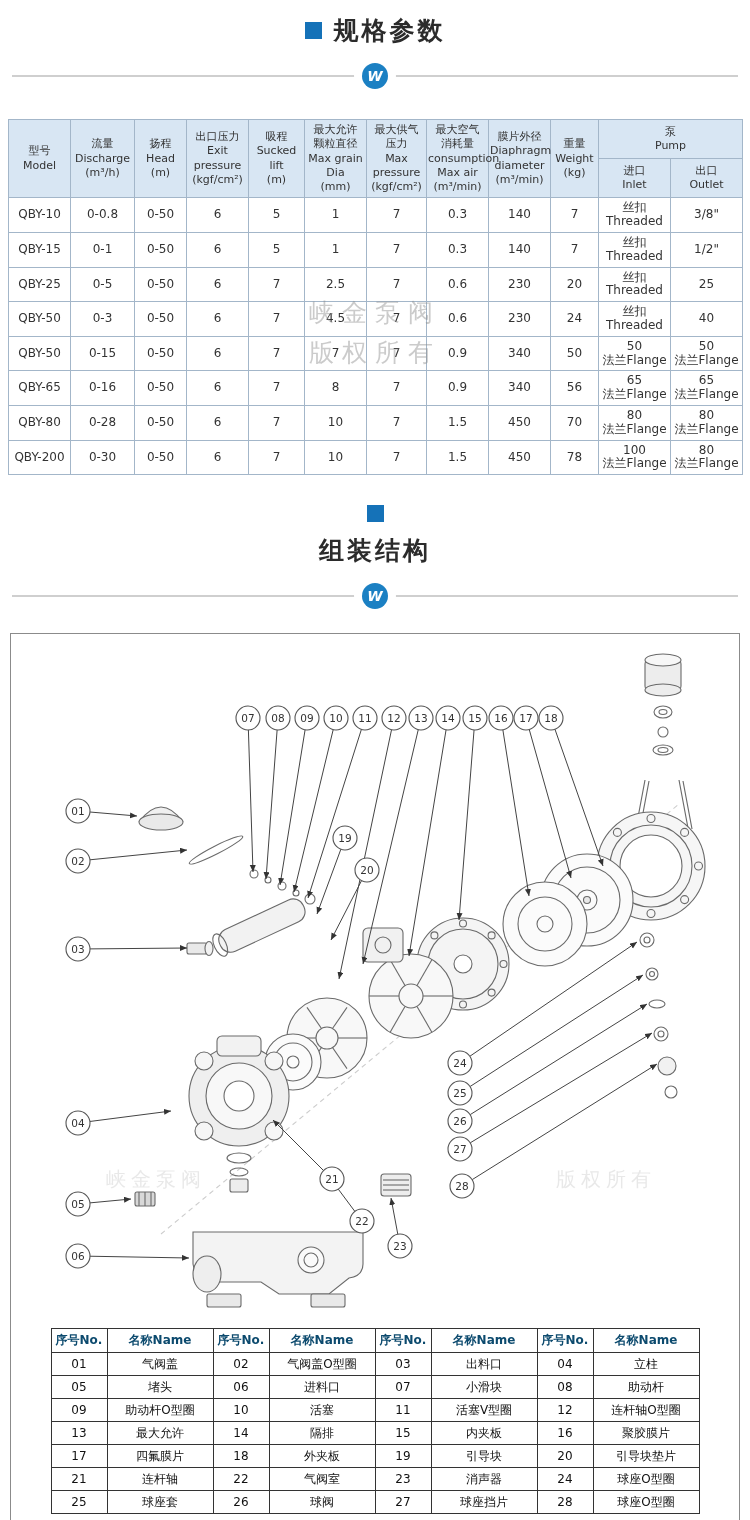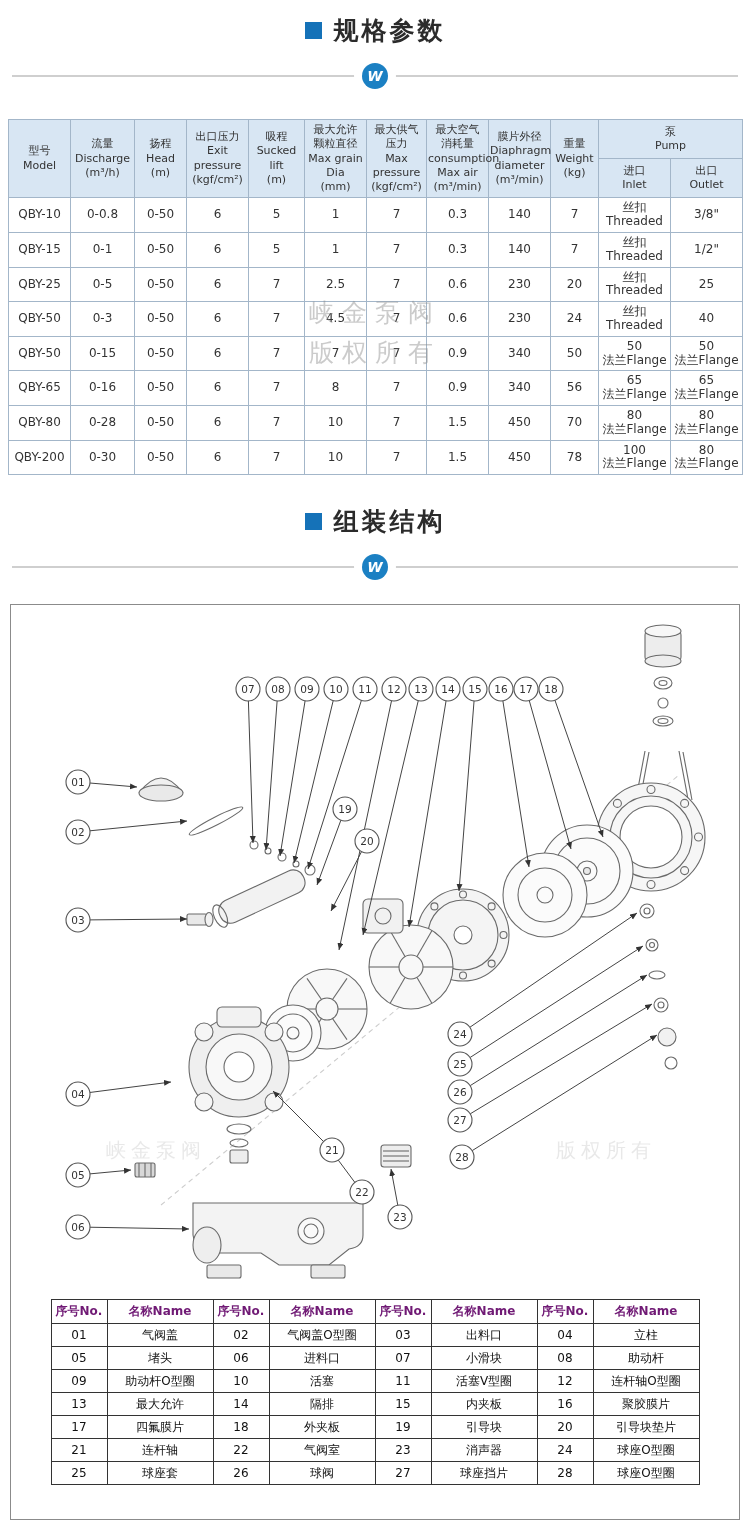--- a/index.html
+++ b/index.html
@@ -260,7 +260,7 @@
   </div>
 
 
-  <div class="section-heading" style="padding-top:30px;">
+  <div class="section-heading" style="padding-top:30px;flex-direction:column;">
     <span class="bullet"></span>
     <span class="heading-text">组装结构</span>
   </div>

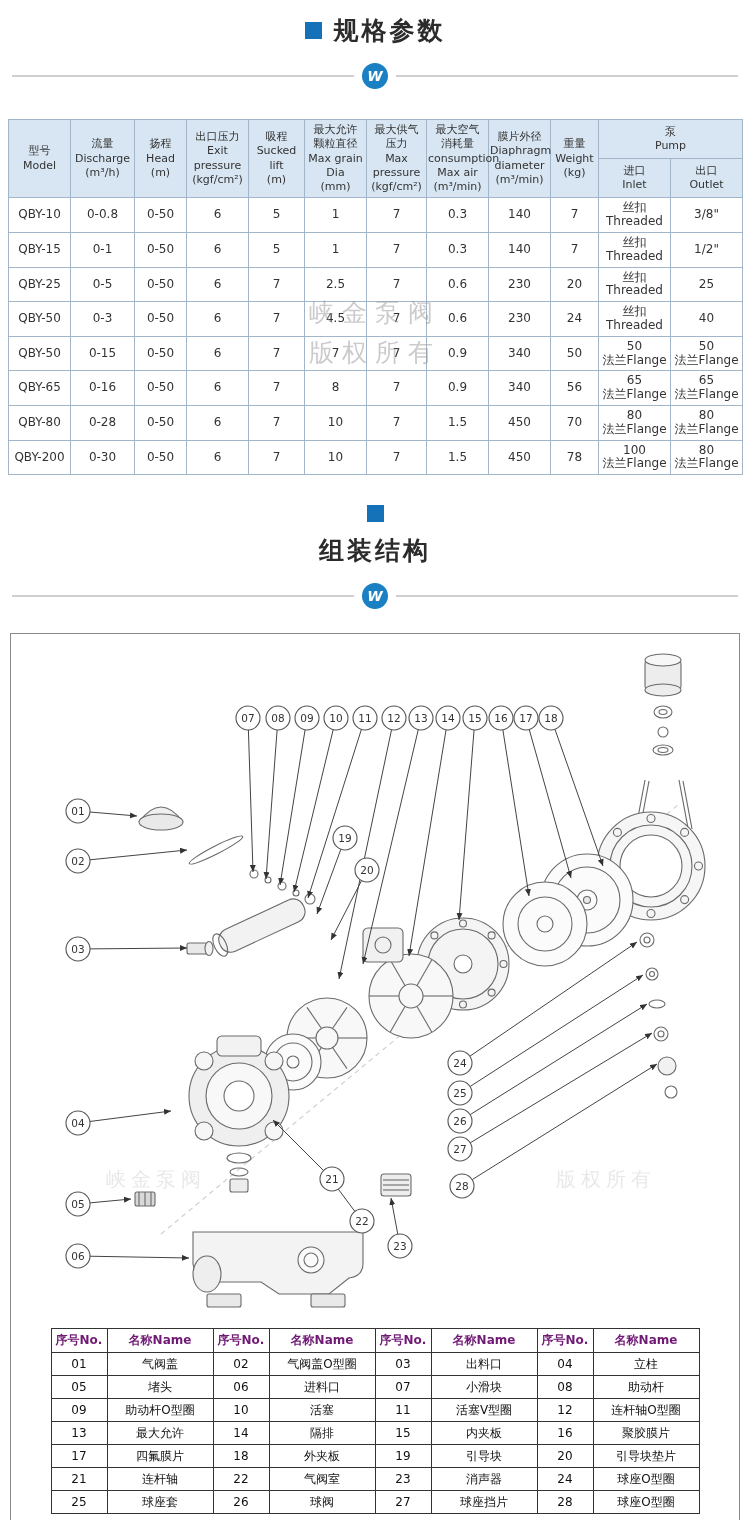--- a/index.html
+++ b/index.html
@@ -43,7 +43,7 @@
 
   
   table.parts-table { border-collapse:collapse; margin:6px auto 0 auto; text-align:center; table-layout:fixed; }
-  table.parts-table th { border:1px solid #333; font-size:12px; font-weight:bold; padding:3px 2px; height:24px; color:#701a75; }
+  table.parts-table th { border:1px solid #333; font-size:12px; font-weight:bold; padding:3px 2px; height:24px; color:#0c4a6e; }
   table.parts-table td { border:1px solid #333; font-size:12px; padding:2px 2px; height:23px; color:#111; }
   .pt-no { width:56px; } .pt-name { width:106px;margin-left:20px; }
 </style>

